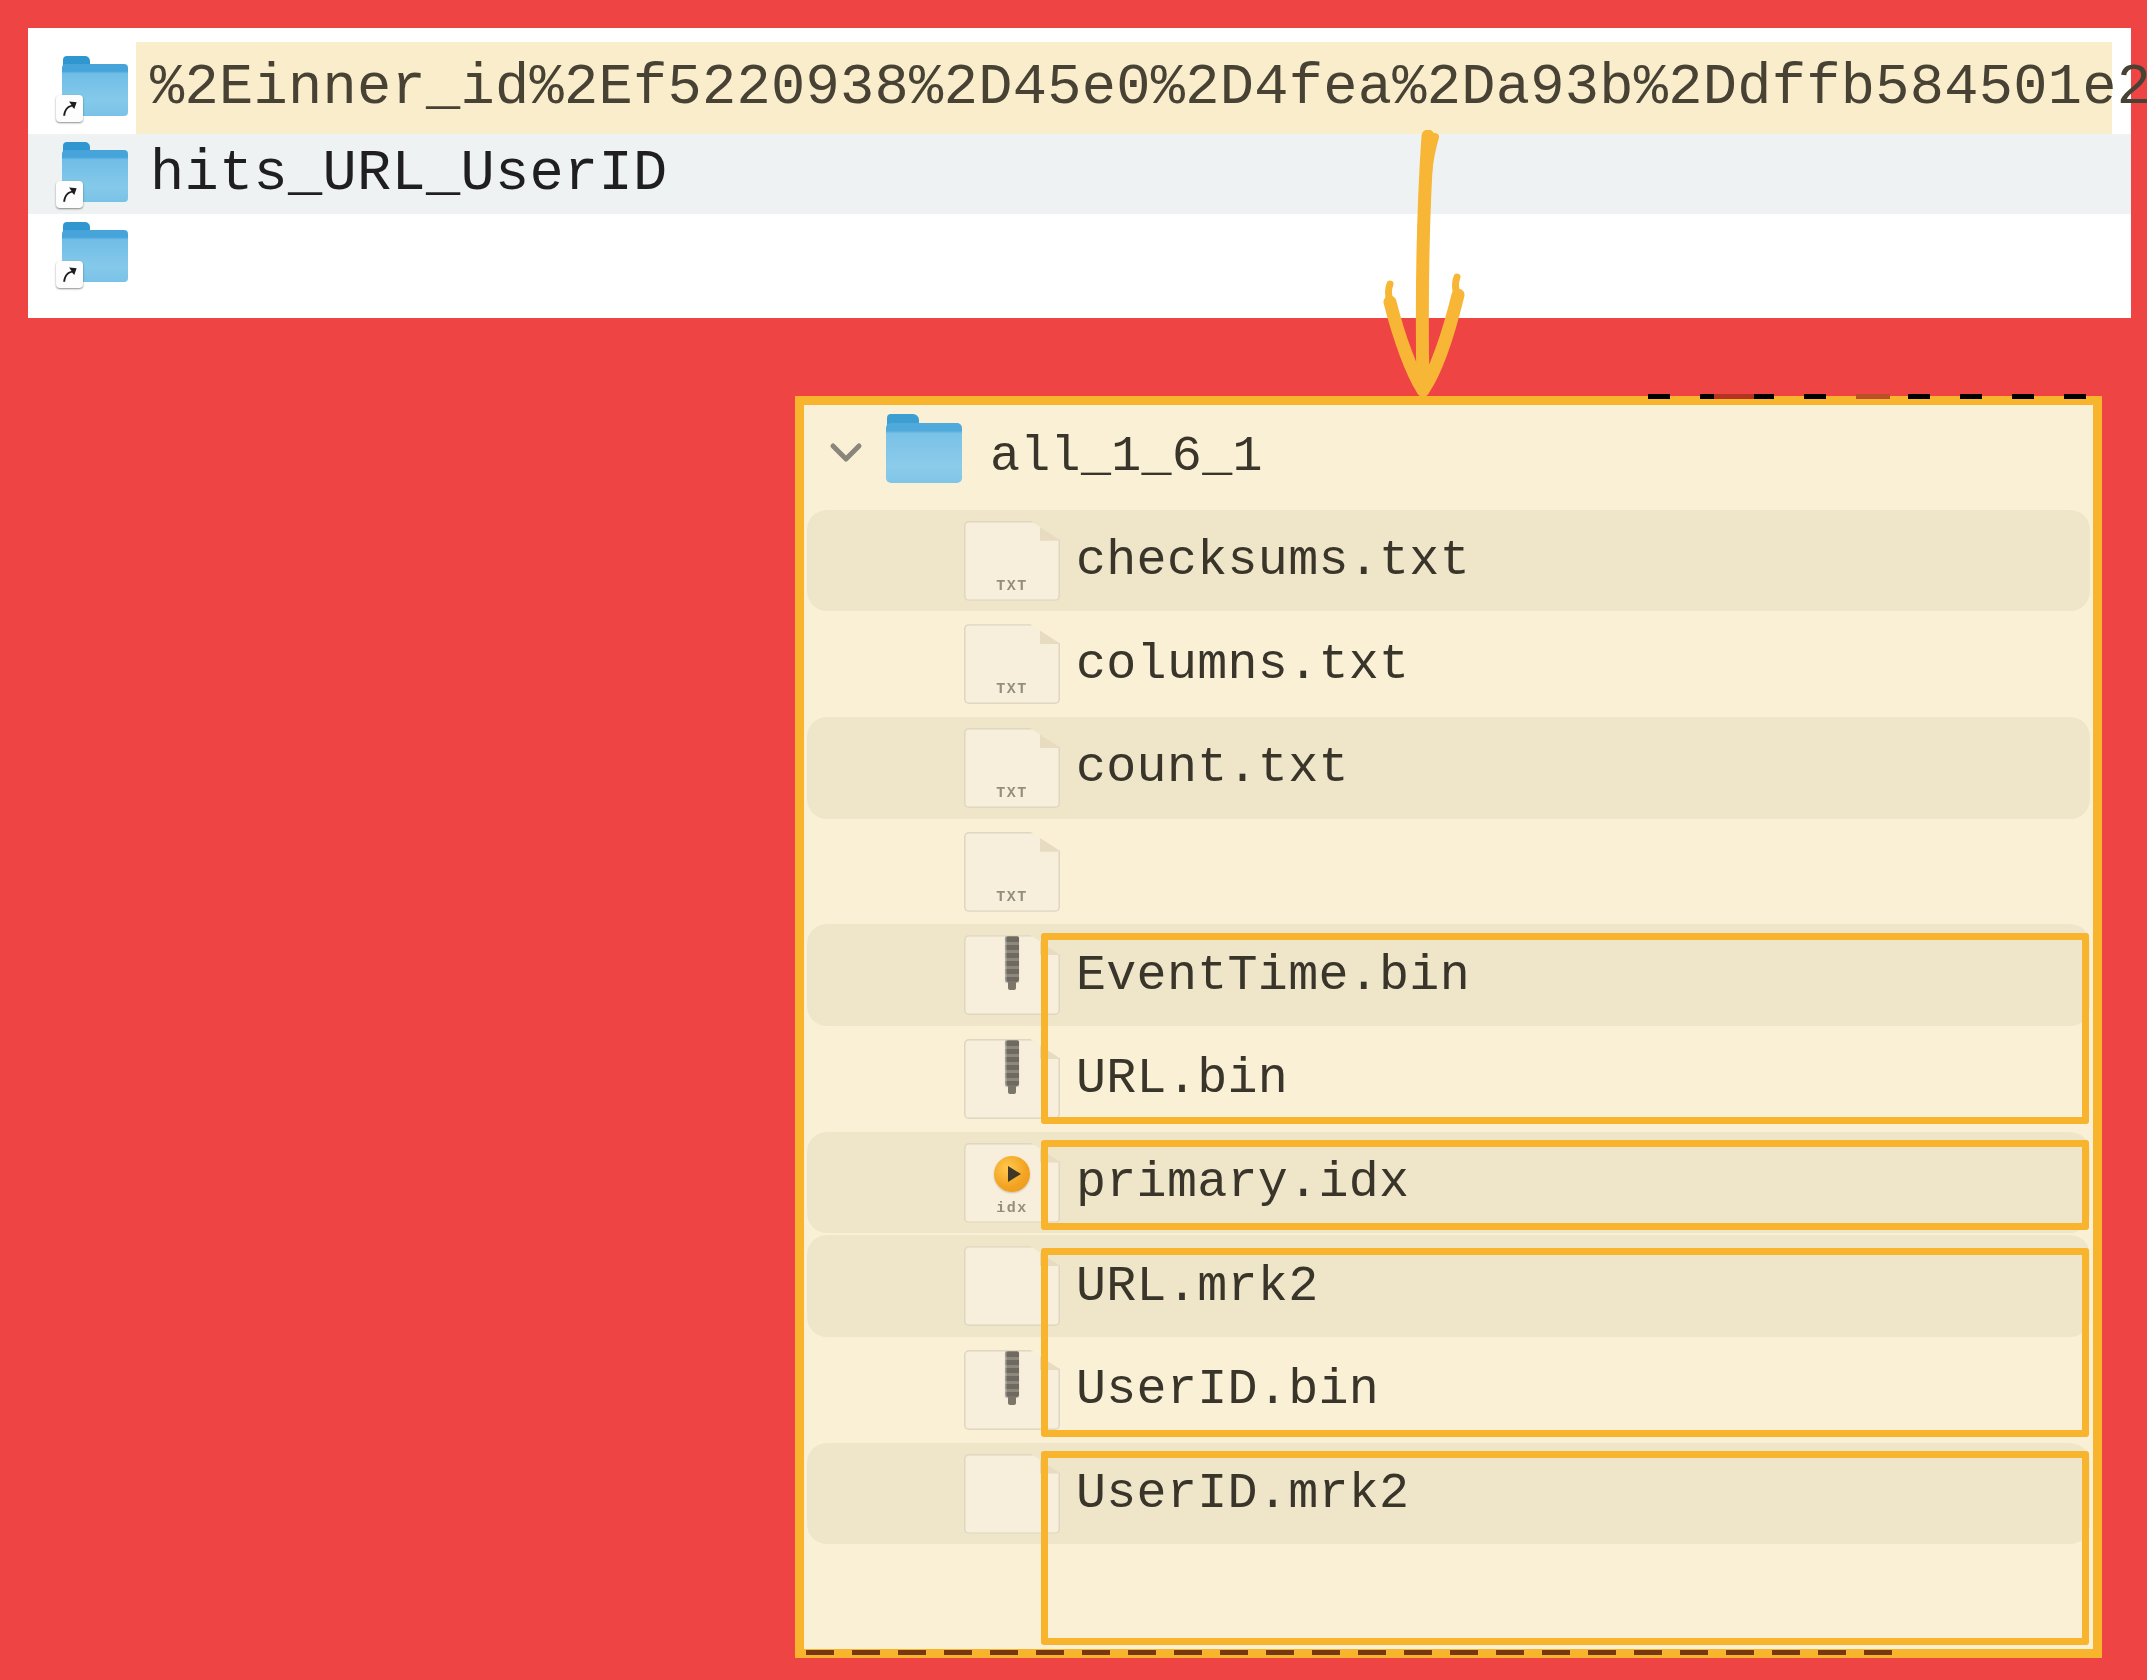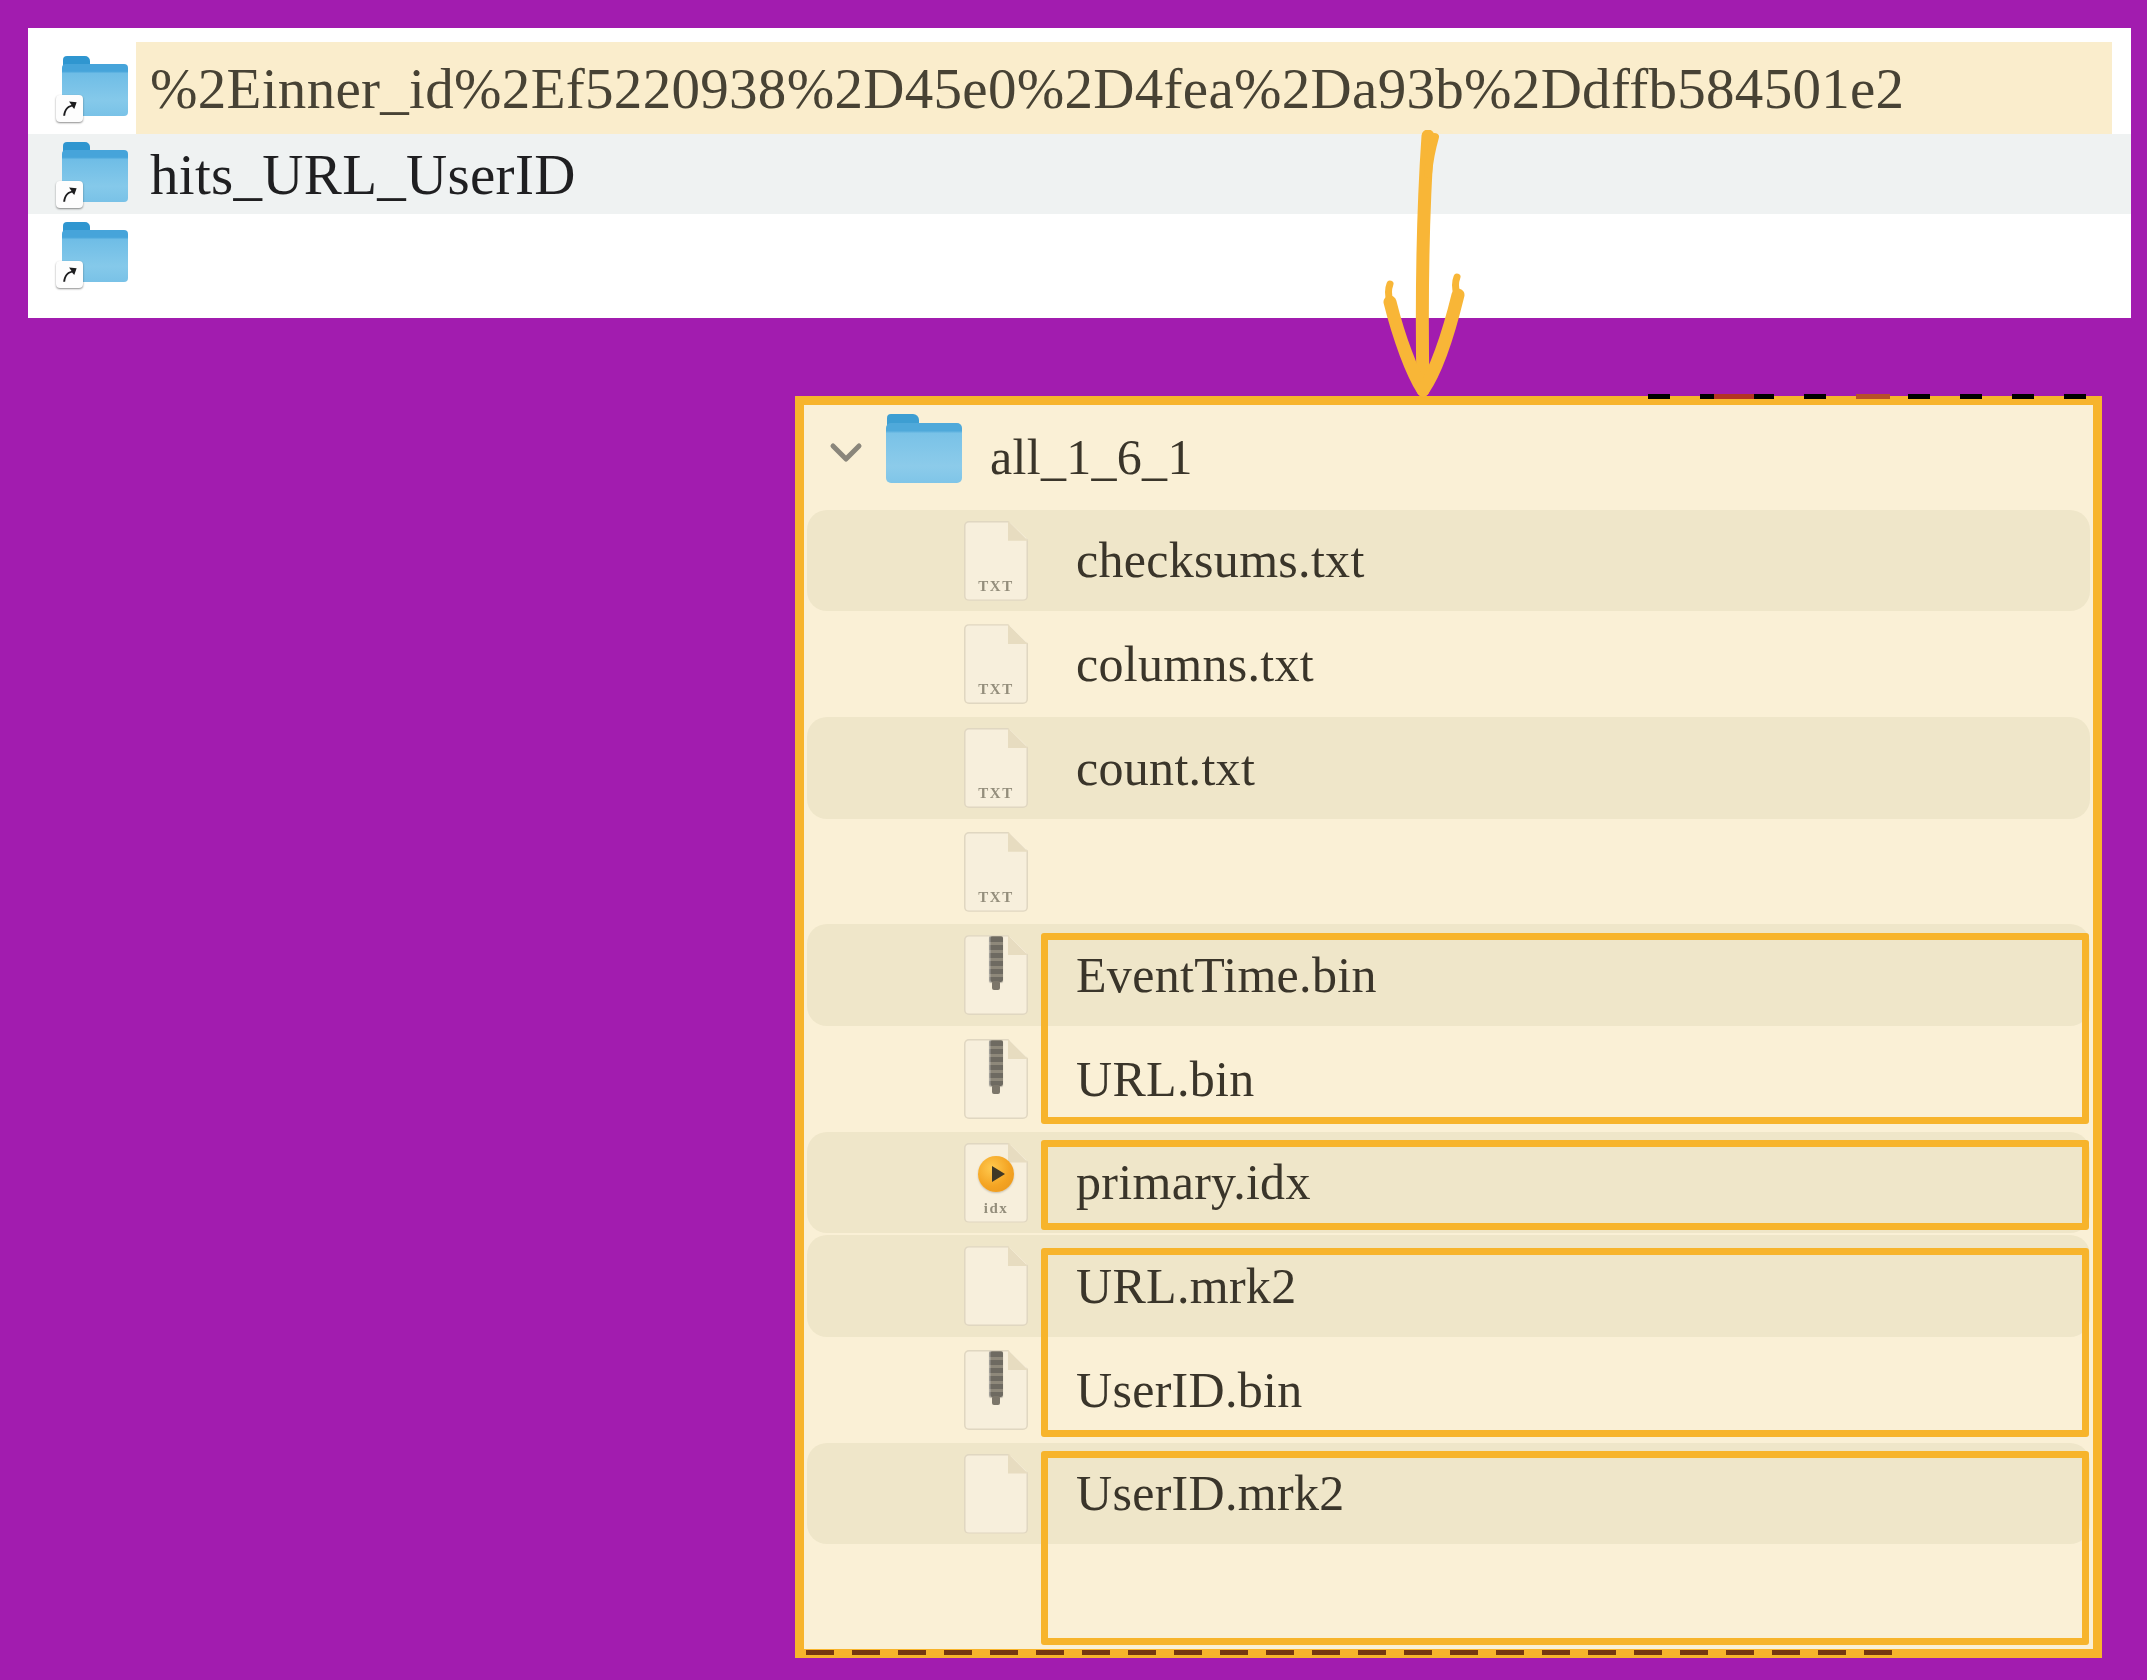--- a/index.html
+++ b/index.html
@@ -3,8 +3,8 @@
 <meta charset="utf-8">
 <style>
   html,body{margin:0;padding:0;background:#000;}
-  #canvas{position:relative;width:2147px;height:1680px;background:#a21caf;overflow:hidden;
-          font-family:Liberation Serif, serif;}
+  #canvas{position:relative;width:2147px;height:1680px;background:#ef4444;overflow:hidden;
+          font-family:Liberation Mono, monospace;}
 
   
   .top-section{position:absolute;left:28px;top:28px;width:2103px;height:290px;background:#ffffff;}

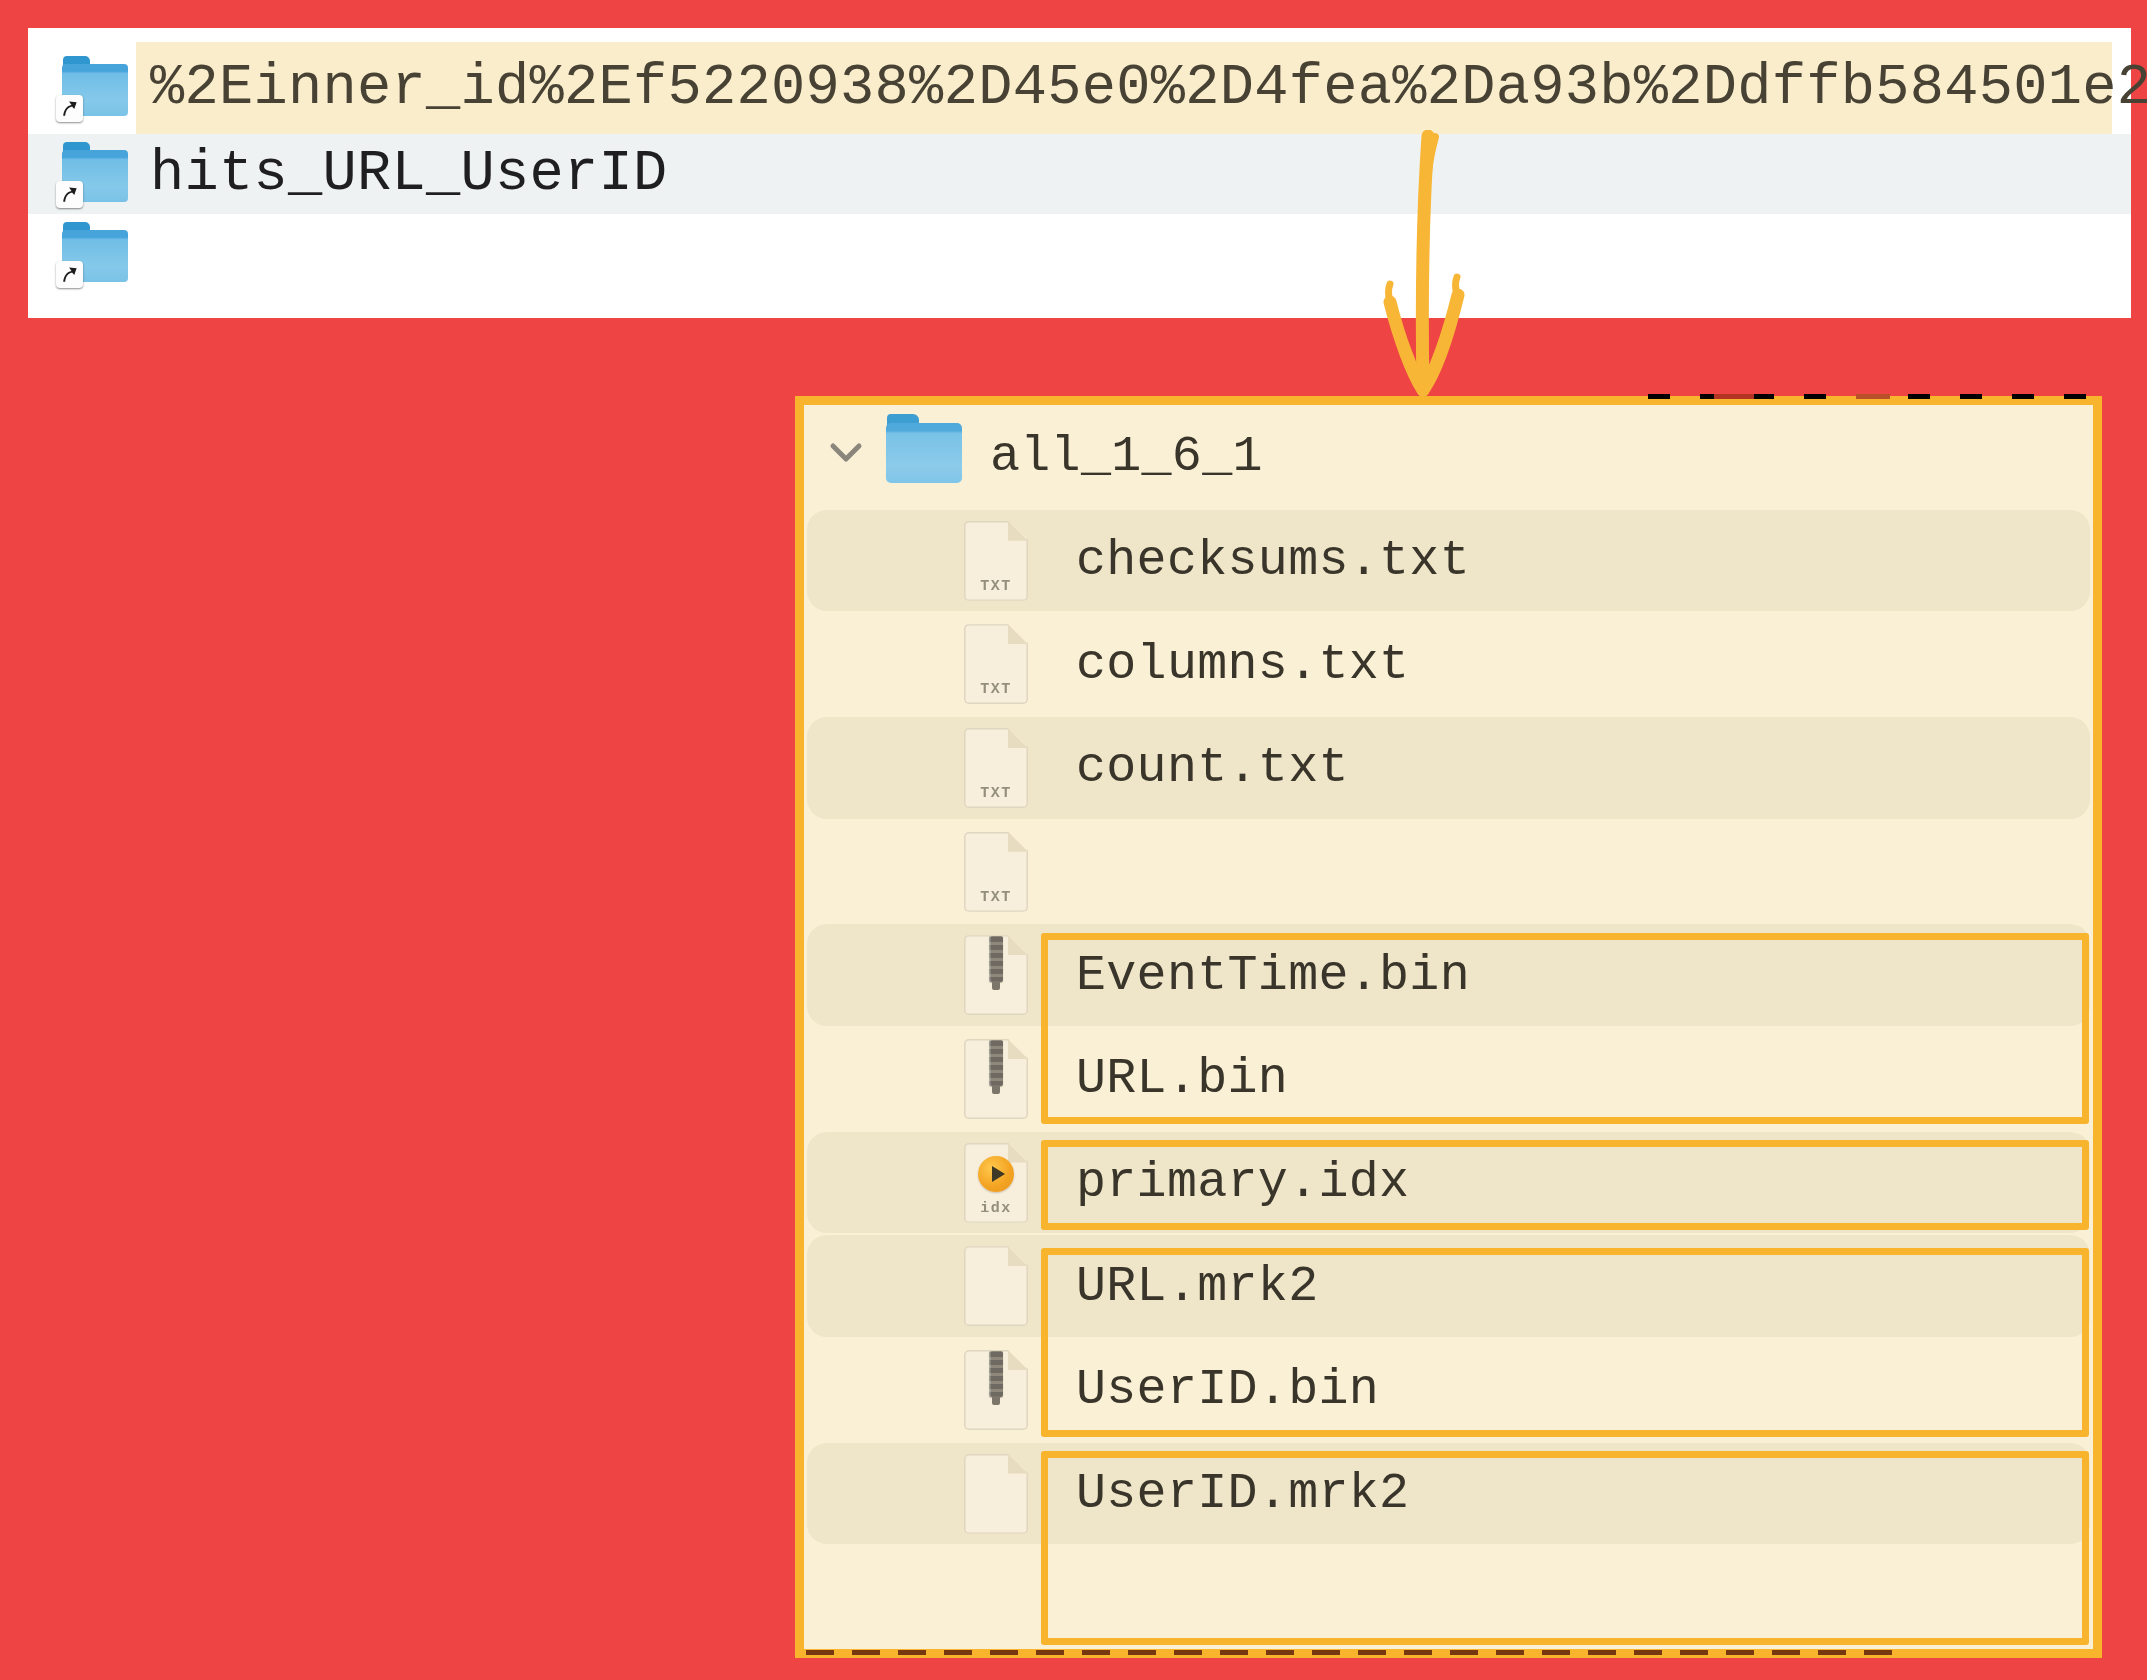--- a/index.html
+++ b/index.html
@@ -58,7 +58,7 @@
   .page-ic{position:absolute;left:160px;top:12px;width:64px;height:80px;z-index:2;
       background:#f7efdc;border-radius:5px;
       clip-path:polygon(0 0,69% 0,100% 24%,100% 100%,0 100%);
-      box-shadow:inset 0 0 0 1.5px rgba(120,105,70,.18);}
+      box-shadow:inset 0 0 0 1.5px rgba(120,105,70,.18);padding-left:32px;}
   .page-ic .fold{position:absolute;top:0;right:0;width:20px;height:20px;background:#e7dcc0;
       clip-path:polygon(0 0,100% 100%,0 100%);}
   .page-ic .page-tag{position:absolute;bottom:6px;left:0;right:0;text-align:center;

